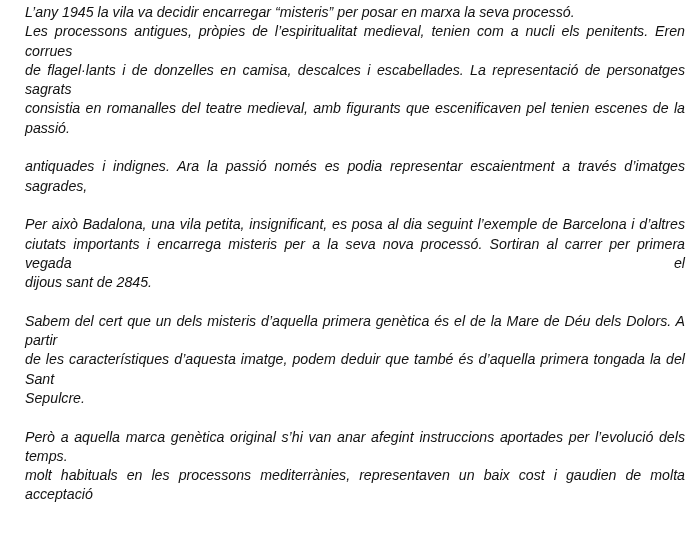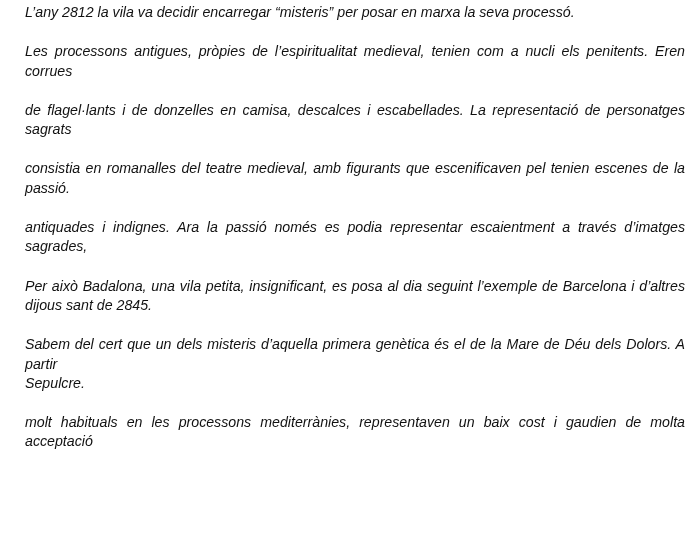--- a/index.html
+++ b/index.html
@@ -18,7 +18,7 @@
 
 <div class="doc">
   <p class="para">
-    <span class="line">L’any 2812 la vila va decidir encarregar “misteris” per posar en marxa la seva processó.</span>
+    <span class="line">L’any 1945 la vila va decidir encarregar “misteris” per posar en marxa la seva processó.</span>
     <span class="line just">Les processons antigues, pròpies de l’espiritualitat medieval, tenien com a nucli els penitents. Eren corrues</span>
     <span class="line just">de flagel·lants i de donzelles en camisa, descalces i escabellades. La representació de personatges sagrats</span>
     <span class="line just">consistia en romanalles del teatre medieval, amb figurants que escenificaven pel tenien escenes de la passió.</span>

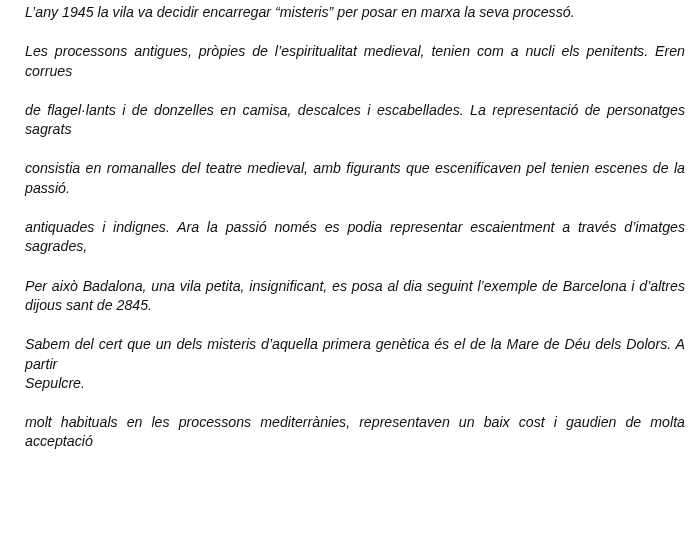--- a/index.html
+++ b/index.html
@@ -11,7 +11,7 @@
   }
   .para { margin: 0 0 19.3px 0; font-style: italic; text-align: justify; }
   .line { display: block; white-space: nowrap; }
-  .line.just { text-align: justify; text-align-last: justify; white-space: normal; margin-top: 20px; }
+  .line.just { text-align: justify; text-align-last: justify; white-space: normal; }
 </style>
 </head>
 <body>

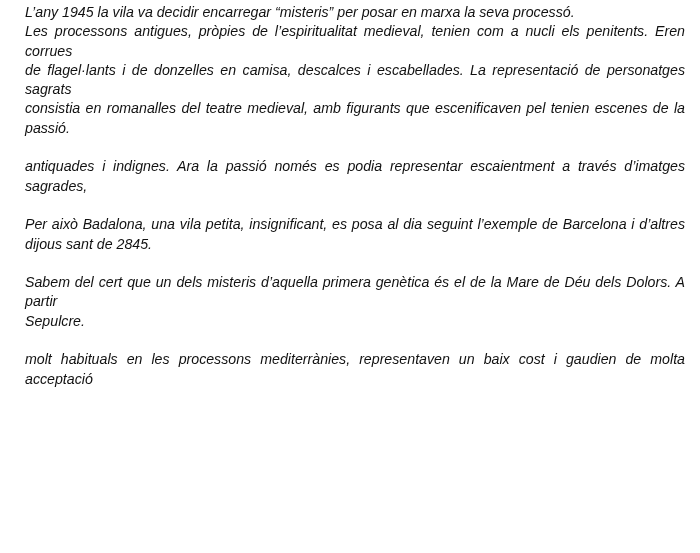--- a/index.html
+++ b/index.html
@@ -28,6 +28,7 @@
   </p>
   <p class="para">
     <span class="line just">Per això Badalona, una vila petita, insignificant, es posa al dia seguint l’exemple de Barcelona i d’altres</span>
+    <span class="line just">ciutats importants i encarrega misteris per a la seva nova processó. Sortiran al carrer per primera vegada el</span>
     <span class="line">dijous sant de 2845.</span>
   </p>
   <p class="para">

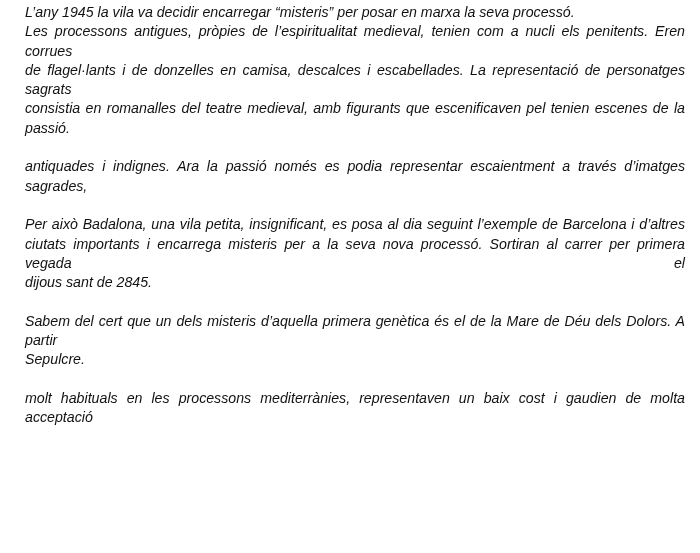--- a/index.html
+++ b/index.html
@@ -33,6 +33,7 @@
   </p>
   <p class="para">
     <span class="line just">Sabem del cert que un dels misteris d’aquella primera genètica és el de la Mare de Déu dels Dolors. A partir</span>
+    <span class="line just">de les característiques d’aquesta imatge, podem deduir que també és d’aquella primera tongada la del Sant</span>
     <span class="line">Sepulcre.</span>
   </p>
   <p class="para">

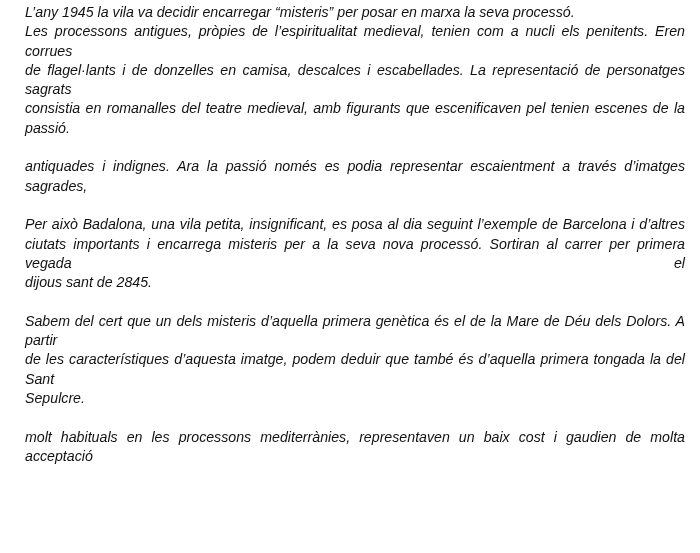--- a/index.html
+++ b/index.html
@@ -37,6 +37,7 @@
     <span class="line">Sepulcre.</span>
   </p>
   <p class="para">
+    <span class="line just">Però a aquella marca genètica original s’hi van anar afegint instruccions aportades per l’evolució dels temps.</span>
     <span class="line just">molt habituals en les processons mediterrànies, representaven un baix cost i gaudien de molta acceptació</span>
 
   </p>

